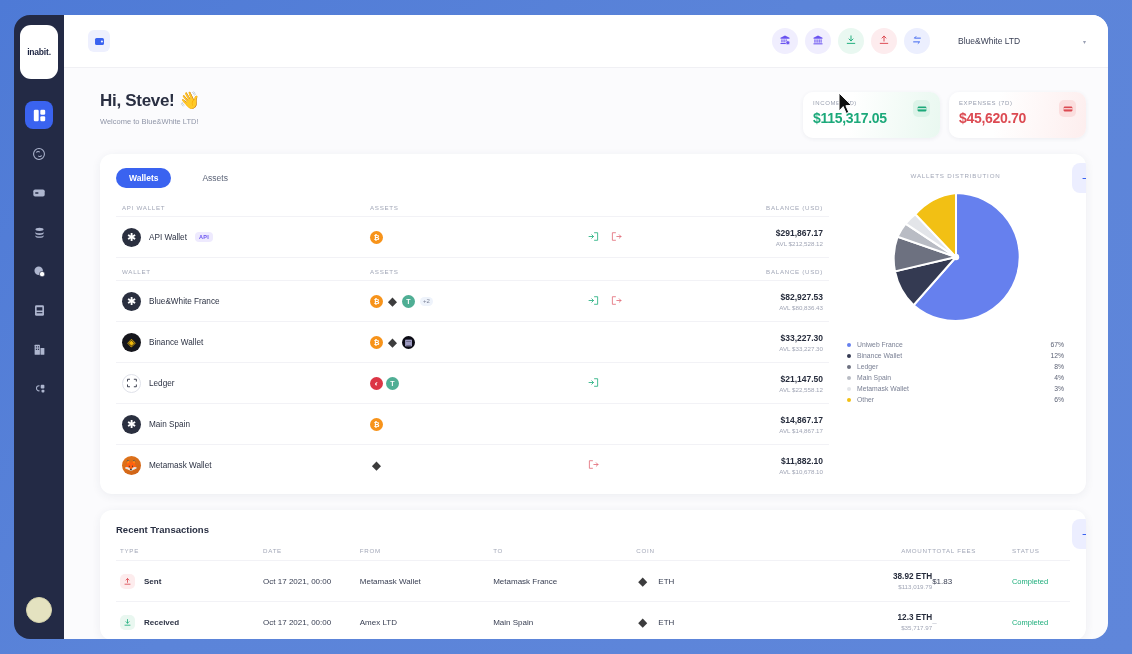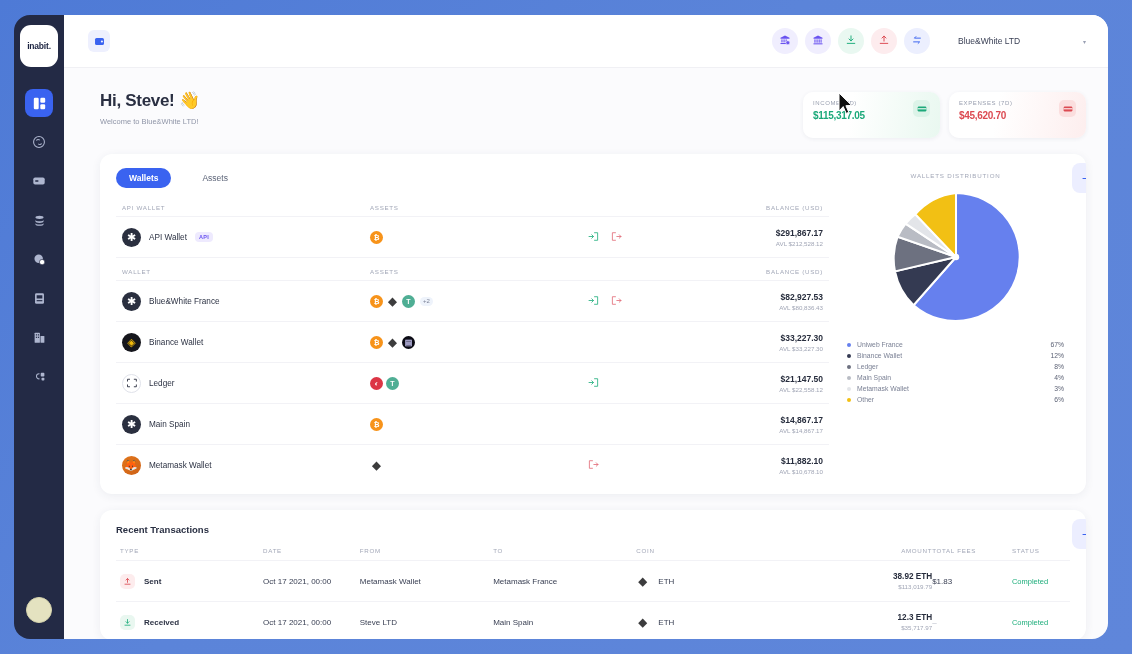--- a/index.html
+++ b/index.html
@@ -28,7 +28,7 @@
     z-index: 5;
   }
   .logo-tile {
-    width: 38px; height: 42px;
+    width: 38px; height: 54px;
     margin-top: 10px;
     background: #fff;
     border-radius: 11px;

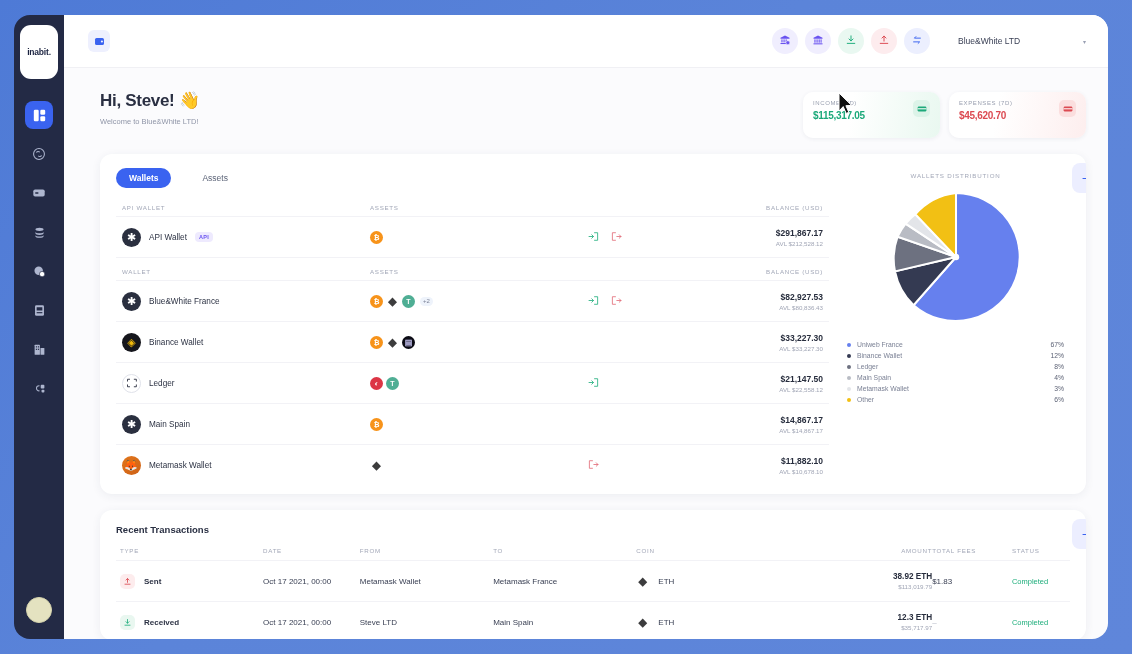--- a/index.html
+++ b/index.html
@@ -122,7 +122,7 @@
   .kpi-income  { background: linear-gradient(100deg,#ffffff 35%,#e9f8f0 100%); }
   .kpi-expense { background: linear-gradient(100deg,#ffffff 35%,#fdeeee 100%); }
   .kpi-label { font-size: 6px; letter-spacing: .6px; color: #9aa0b0; text-transform: uppercase; }
-  .kpi-value { font-size: 10px; font-weight: bold; margin-top: 4px; letter-spacing: -.3px; }
+  .kpi-value { font-size: 14px; font-weight: bold; margin-top: 4px; letter-spacing: -.3px; }
   .kpi-income .kpi-value  { color: #1ca97a; }
   .kpi-expense .kpi-value { color: #dc4a52; }
   .kpi-badge {

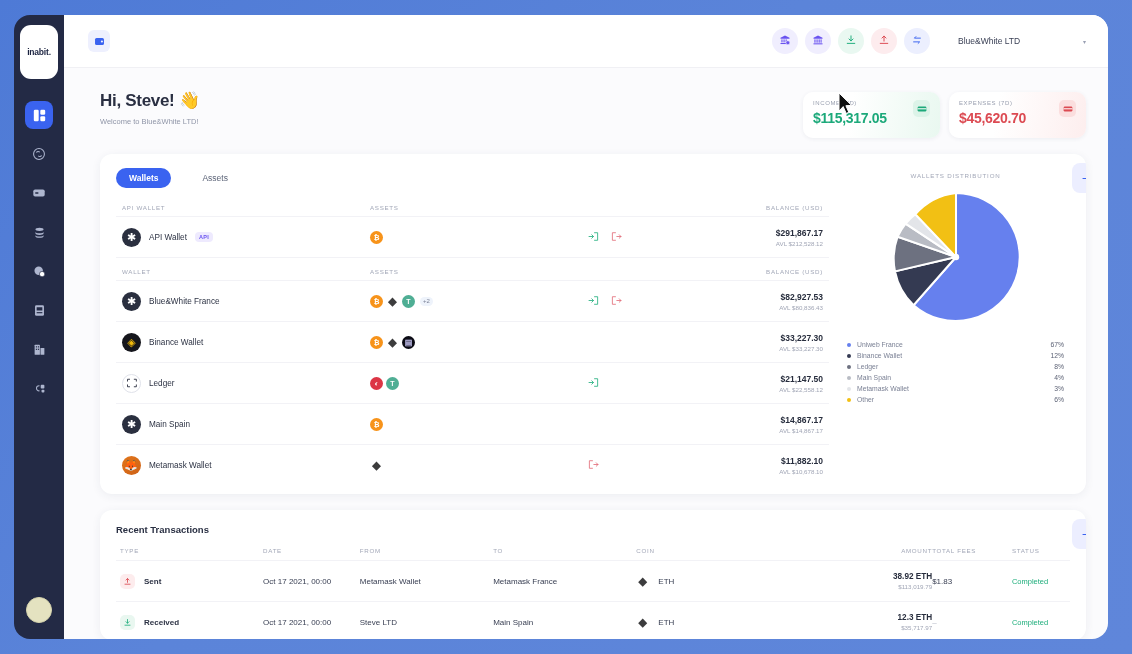--- a/index.html
+++ b/index.html
@@ -716,7 +716,7 @@
           <span class="tx-type-label">Received</span>
         </span>
         <span class="tx-c-date">Oct 17 2021, 00:00</span>
-        <span class="tx-c-from">Steve LTD</span>
+        <span class="tx-c-from">Amex LTD</span>
         <span class="tx-c-to">Main Spain</span>
         <span class="tx-c-coin">
           <span class="coin coin-eth">◆</span>

